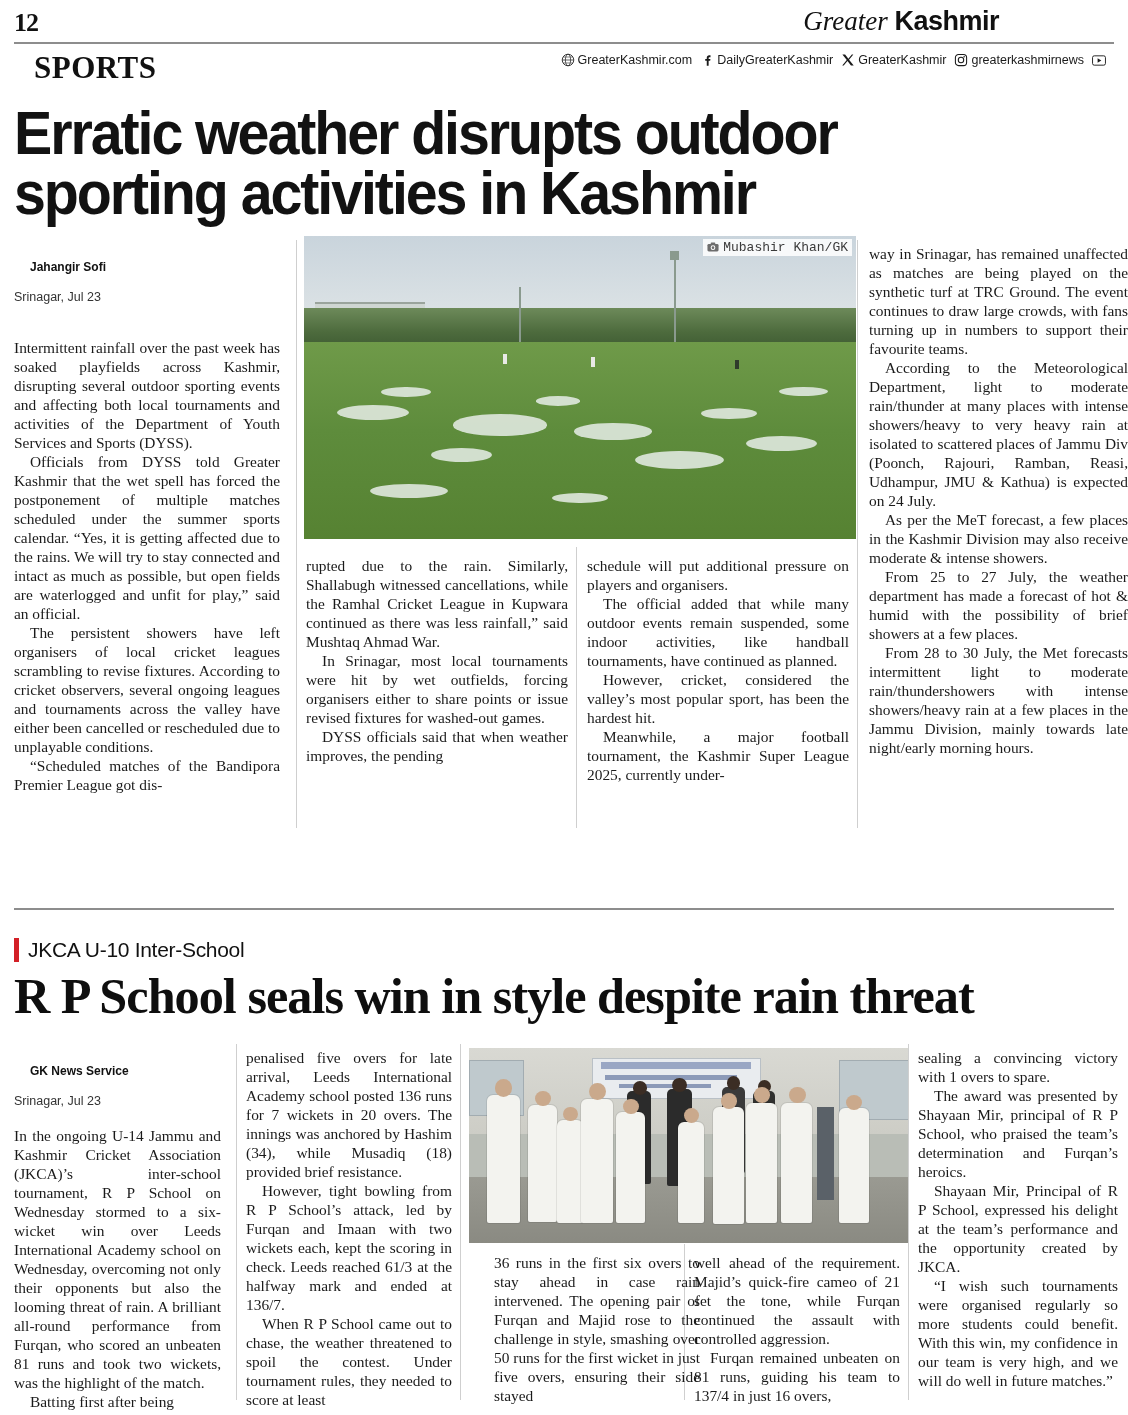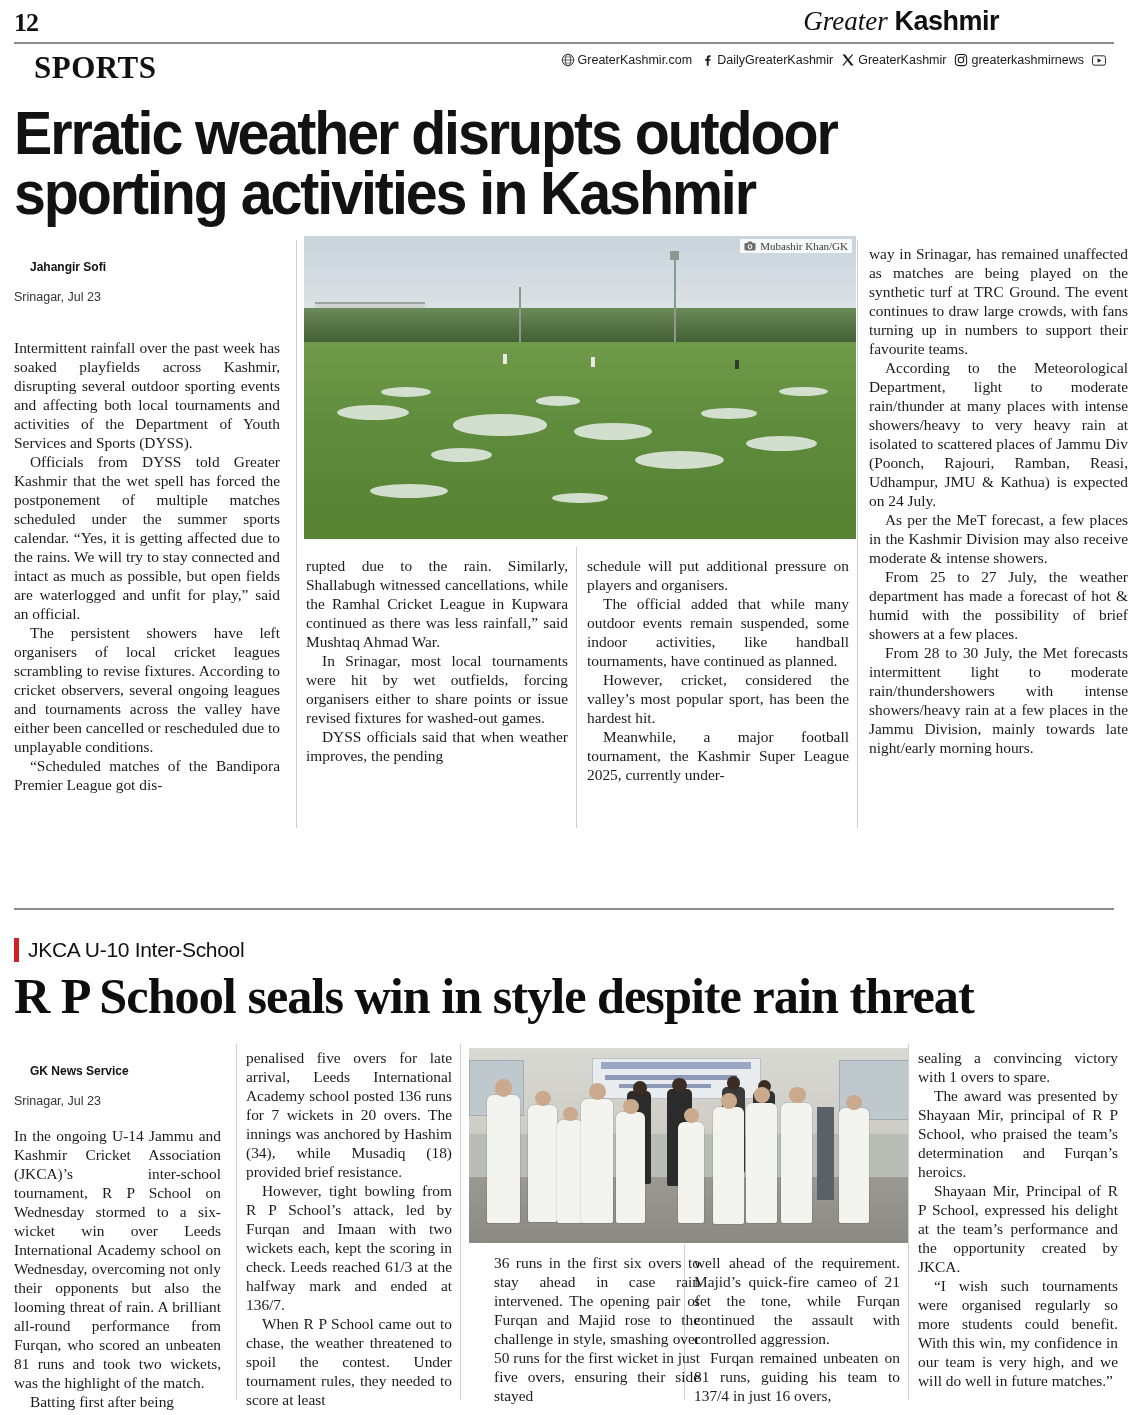--- a/index.html
+++ b/index.html
@@ -179,8 +179,8 @@
     display: flex;
     align-items: center;
     gap: 4px;
-    font-family: Liberation Serif, serif;
-    font-size: 11px;
+    font-family: Liberation Mono, monospace;
+    font-size: 13px;
     color: #3a3a3a;
     background: rgba(255,255,255,0.85);
     padding: 1px 4px;

